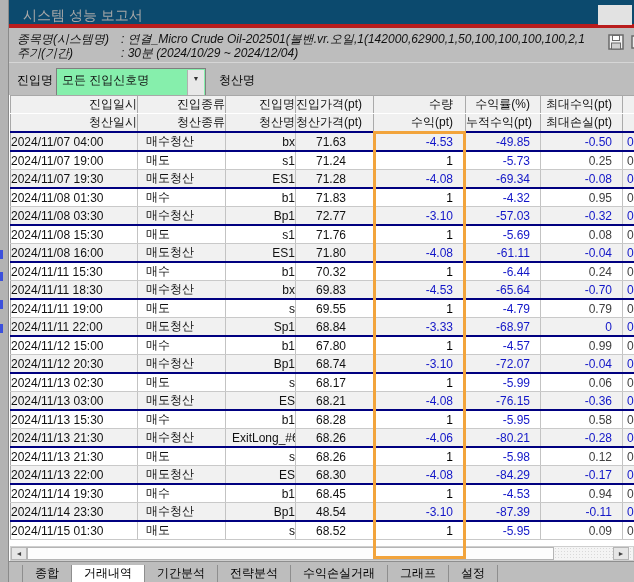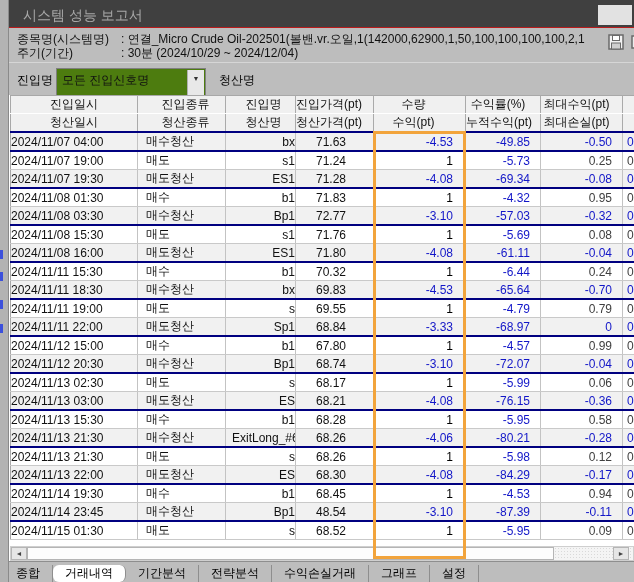--- a/index.html
+++ b/index.html
@@ -12,7 +12,7 @@
   .leftstrip .tick { position:absolute; left:0; width:3px; height:9px; background:#3c50dc; }
 
   
-  .titlebar { position:absolute; left:9px; top:0; width:625px; height:28px; background:#404040; border-bottom:1px solid #b91c1c; }
+  .titlebar { position:absolute; left:9px; top:0; width:625px; height:28px; background:#0c4a6e; border-bottom:4px solid #b91c1c; }
   .titlebar .t { position:absolute; left:14px; top:7px; font-size:14px; color:#a8a8a8; }
   .titlebar .ctl { position:absolute; right:2px; top:5px; width:34px; height:20px; background:#e2e2e2; }
 

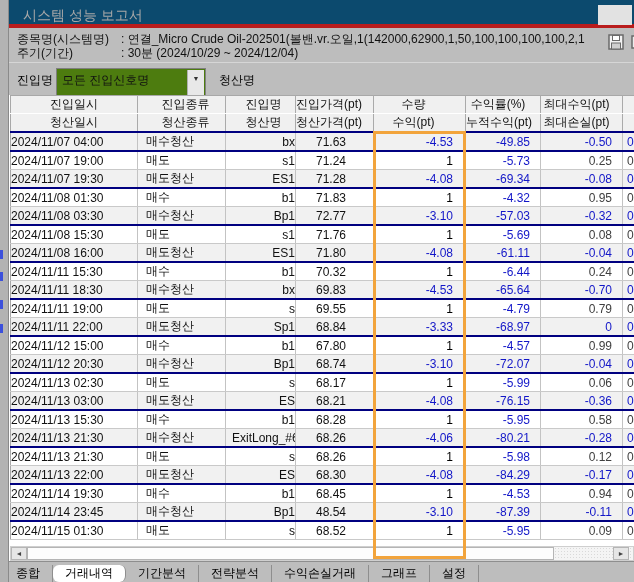--- a/index.html
+++ b/index.html
@@ -18,7 +18,7 @@
 
   
   .infoband { position:absolute; left:9px; top:28px; width:625px; height:34px; background:#bdbdbd; }
-  .iline { position:absolute; left:8px; white-space:nowrap; }
+  .iline { position:absolute; left:8px; white-space:nowrap;font-style:italic; }
   .iline .lab { display:inline-block; width:104px; }
   .i1 { top:3px; } .i2 { top:17px; }
   .icon-save { position:absolute; left:599px; top:6px; width:16px; height:16px; cursor:pointer; }

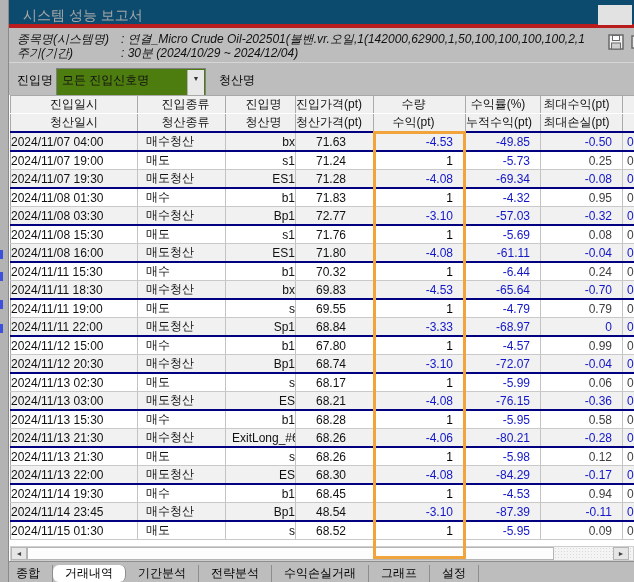--- a/index.html
+++ b/index.html
@@ -28,7 +28,7 @@
   .filterband { position:absolute; left:9px; top:62px; width:625px; height:33px; background:#bdbdbd; border-top:1px solid #d6d6d6; }
   .flabel { position:absolute; top:9px; color:#000; }
   .fl1 { left:8px; } .fl2 { left:210px; }
-  .combo { position:absolute; top:5px; height:30px; background:#4d7c0f; border:1px solid #7f7f7f; cursor:pointer; }
+  .combo { position:absolute; top:5px; height:30px; background:#86efac; border:1px solid #7f7f7f; cursor:pointer; }
   .cb1 { left:47px; width:150px; } .cb2 { left:252px; width:146px; }
   .combo .cv { position:absolute; left:5px; top:3px; white-space:nowrap; }
   .combo .arrowbtn { position:absolute; right:1px; top:1px; bottom:1px; width:17px; background:#e8e8e8; border-left:1px solid #b0b0b0; text-align:center; font-size:7px; color:#333; line-height:18px; }

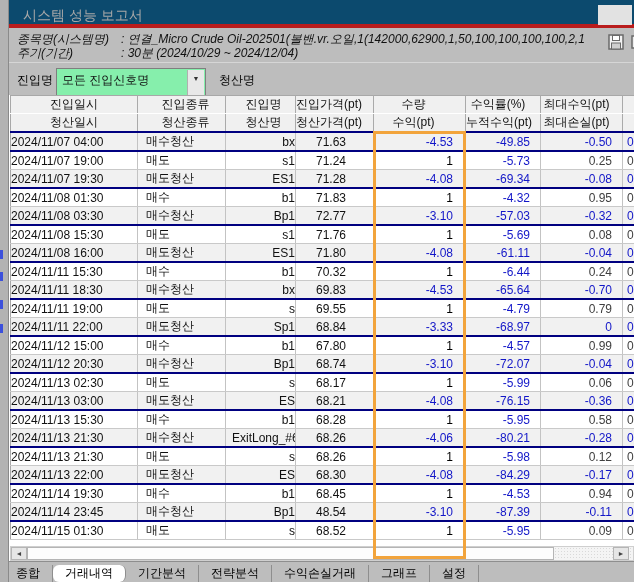--- a/index.html
+++ b/index.html
@@ -36,7 +36,7 @@
   
   .tablewrap { position:absolute; left:10px; top:95px; width:624px; height:450px; overflow:hidden; background:#fff; }
   table.grid { border-collapse:collapse; table-layout:fixed; width:652px; border-top:1px solid #a8a8a8; border-left:1px solid #a8a8a8; }
-  .grid th { background:#f0f0f0; font-weight:normal; height:17px; border-right:1px solid #aaa; text-align:center; overflow:hidden; white-space:nowrap; }
+  .grid th { background:#f0f0f0; font-weight:normal; height:17px; border-right:1px solid #aaa; text-align:right; overflow:hidden; white-space:nowrap; }
   .grid thead tr.h1 th { border-bottom:1px solid #fff; }
   .grid thead tr.h2 th { border-bottom:2px solid #000080; }
   .grid td { height:17.2px; border-right:1px solid #c3c3c3; overflow:hidden; white-space:nowrap; cursor:default; }

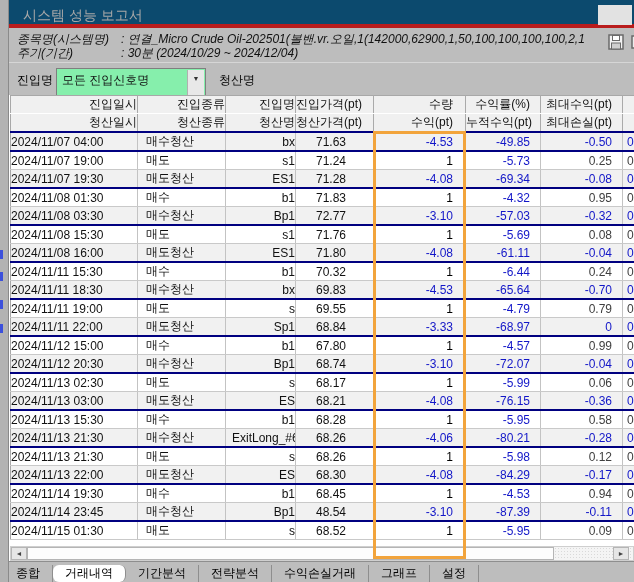--- a/index.html
+++ b/index.html
@@ -352,7 +352,7 @@
             <td class="c8 red">0</td>
           </tr>
           <tr class="exit">
-            <td class="c1">2024/11/14 23:45</td>
+            <td class="c1">2024/11/14 23:30</td>
             <td class="c2">매수청산</td>
             <td class="c3">Bp1</td>
             <td class="c4">48.54</td>

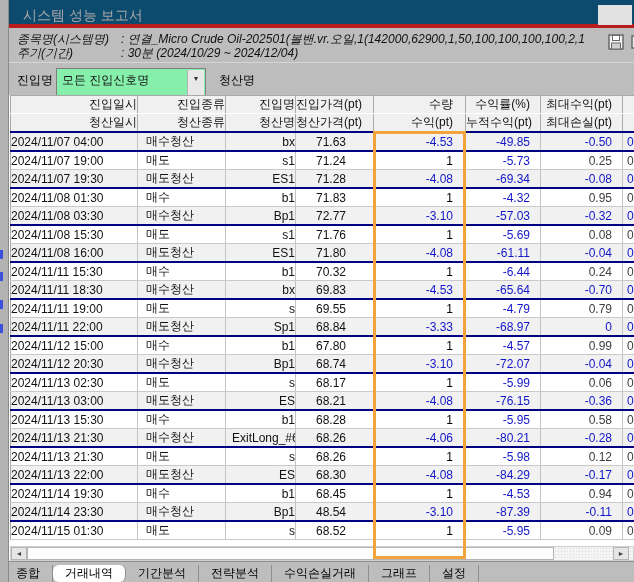--- a/index.html
+++ b/index.html
@@ -64,7 +64,7 @@
 
   
   .bottomband { position:absolute; left:0px; top:561px; width:634px; height:21px; background:#bdbdbd; border-top:1px solid #8e8e8e; }
-  .tabbar { position:absolute; left:3px; top:565px; height:17px; display:flex;text-align:center; }
+  .tabbar { position:absolute; left:22px; top:565px; height:17px; display:flex;text-align:center; }
   .tab { padding:0 12px; line-height:16px; height:17px; border-right:1px solid #8e8e8e; color:#000; cursor:pointer; }
   .tab:first-child { border-left:1px solid #8e8e8e; }
   .tab.active { background:#fff;border-radius:6px; }

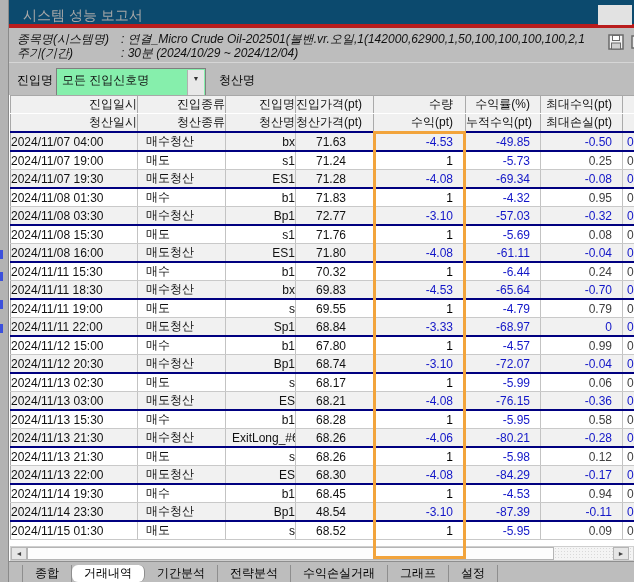--- a/index.html
+++ b/index.html
@@ -67,7 +67,7 @@
   .tabbar { position:absolute; left:22px; top:565px; height:17px; display:flex;text-align:center; }
   .tab { padding:0 12px; line-height:16px; height:17px; border-right:1px solid #8e8e8e; color:#000; cursor:pointer; }
   .tab:first-child { border-left:1px solid #8e8e8e; }
-  .tab.active { background:#fff;border-radius:6px; }
+  .tab.active { background:#fff; }
 </style>
 </head>
 <body>

